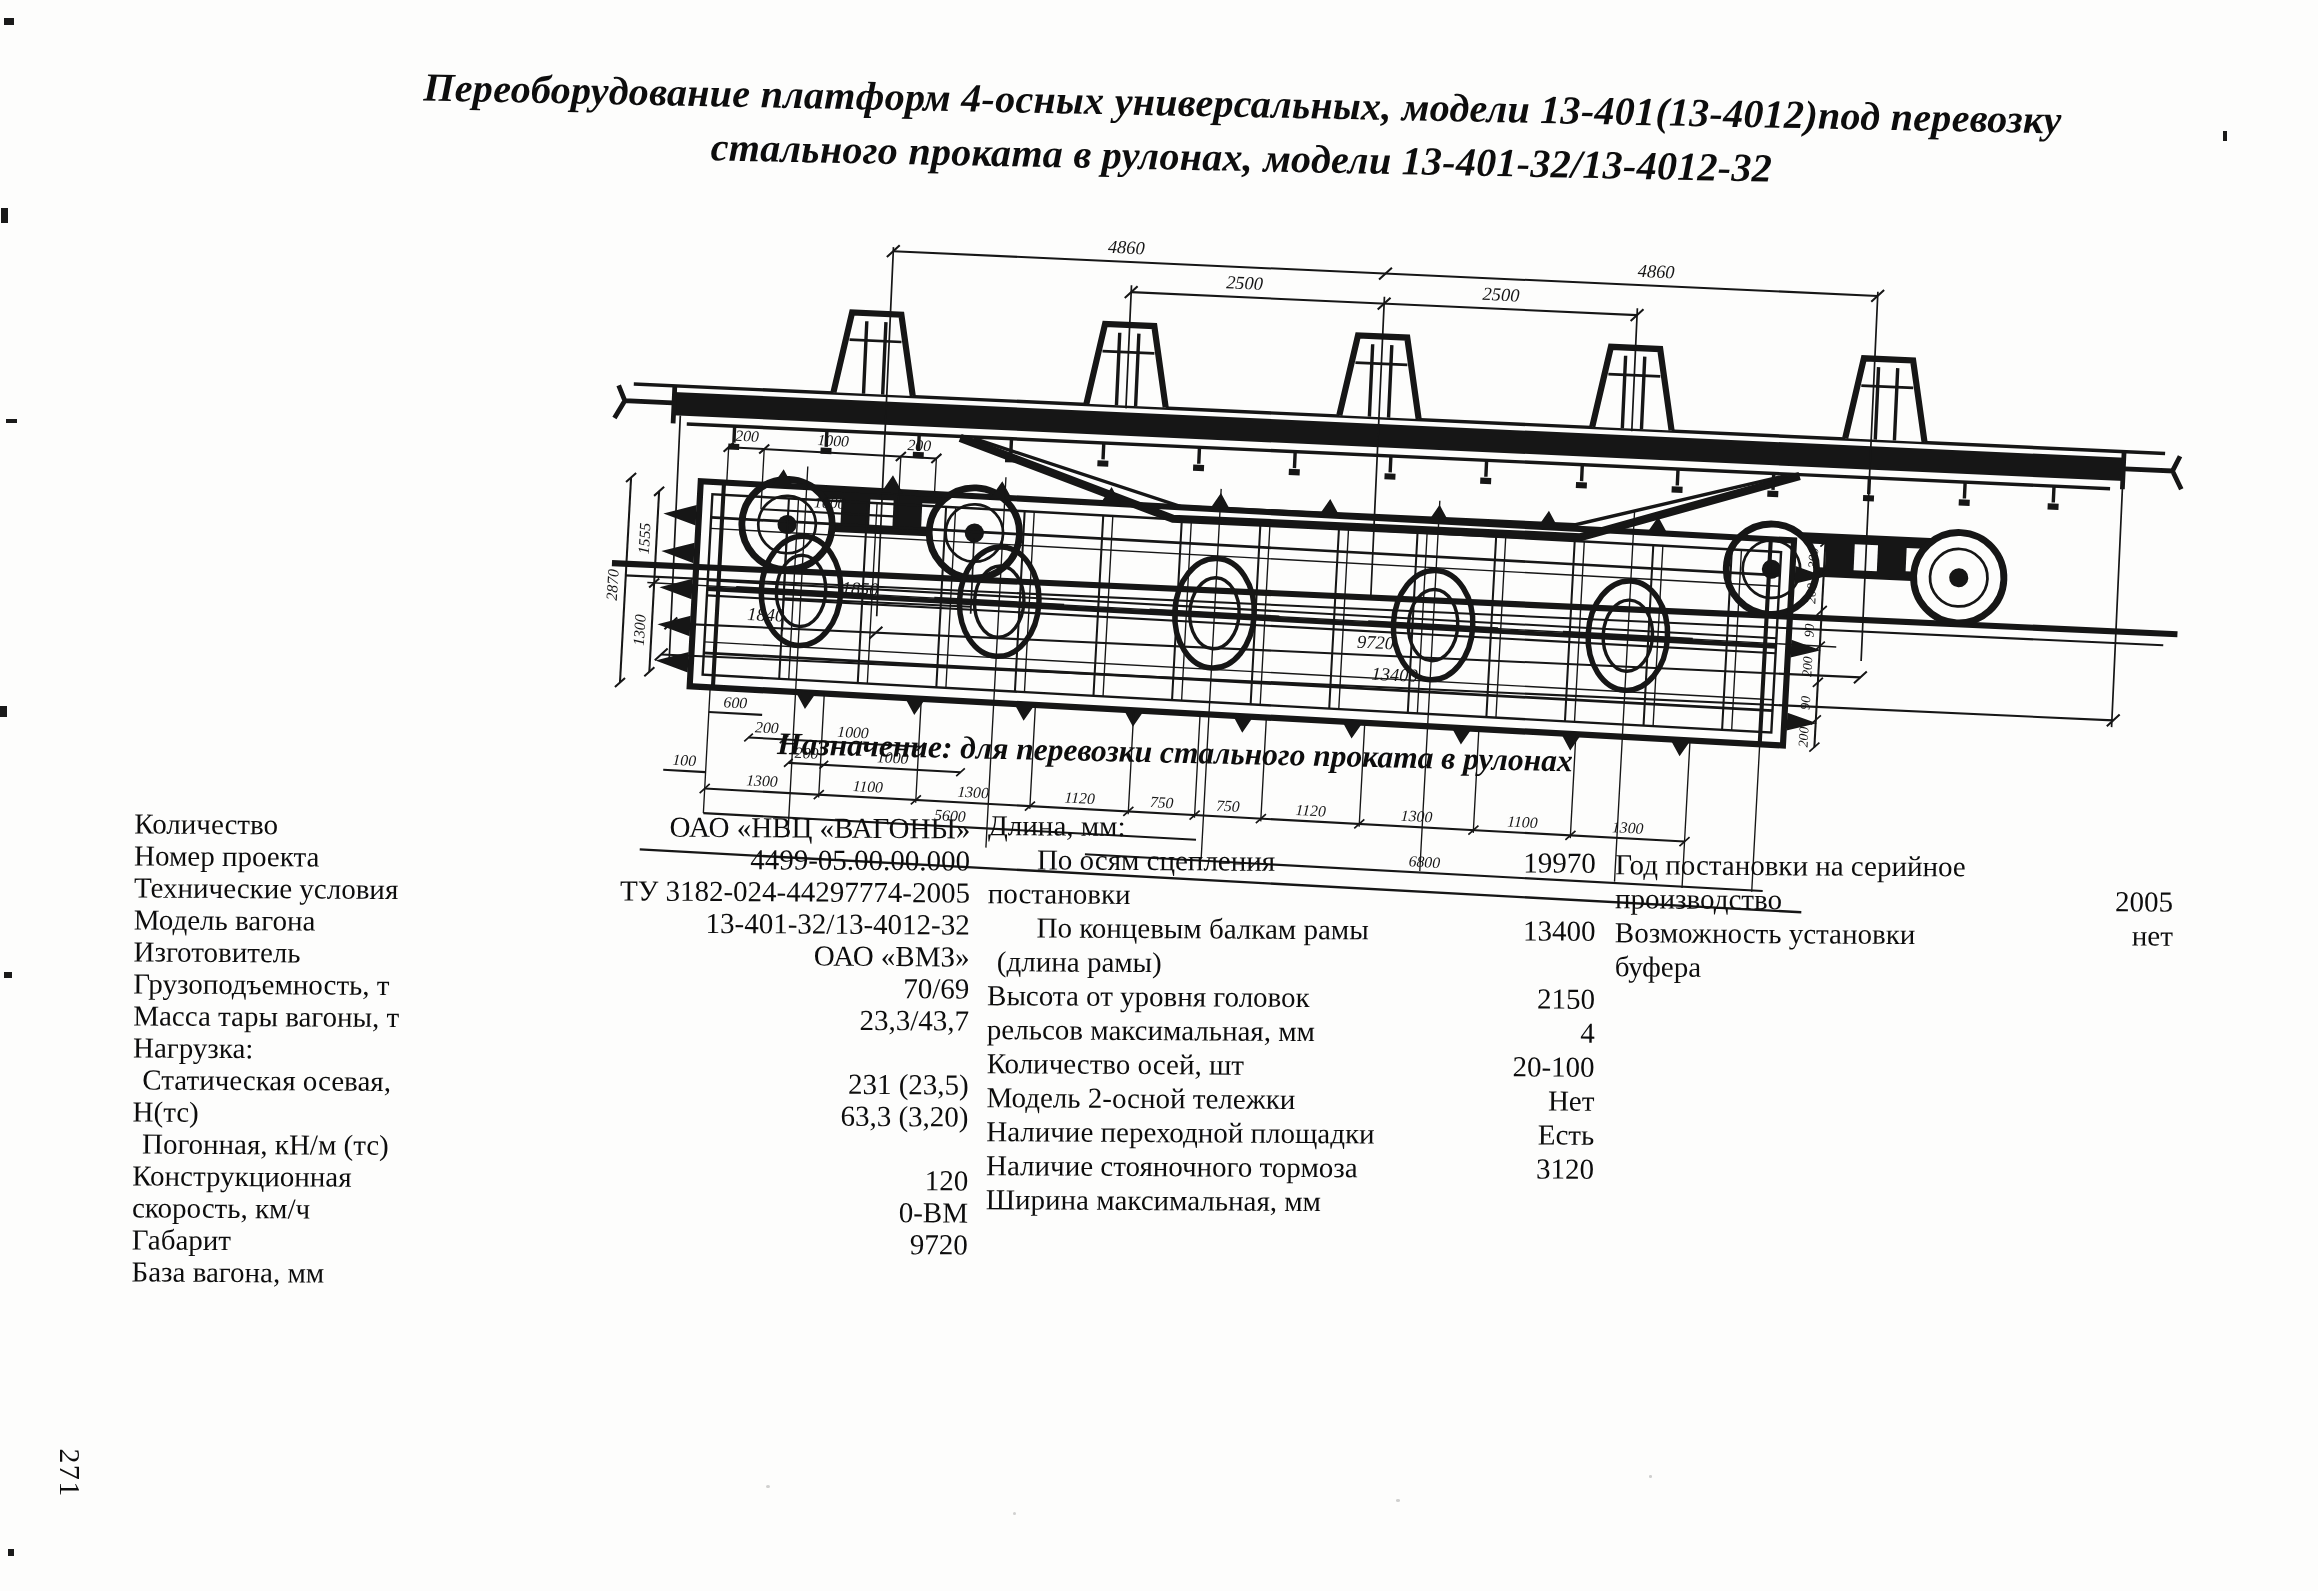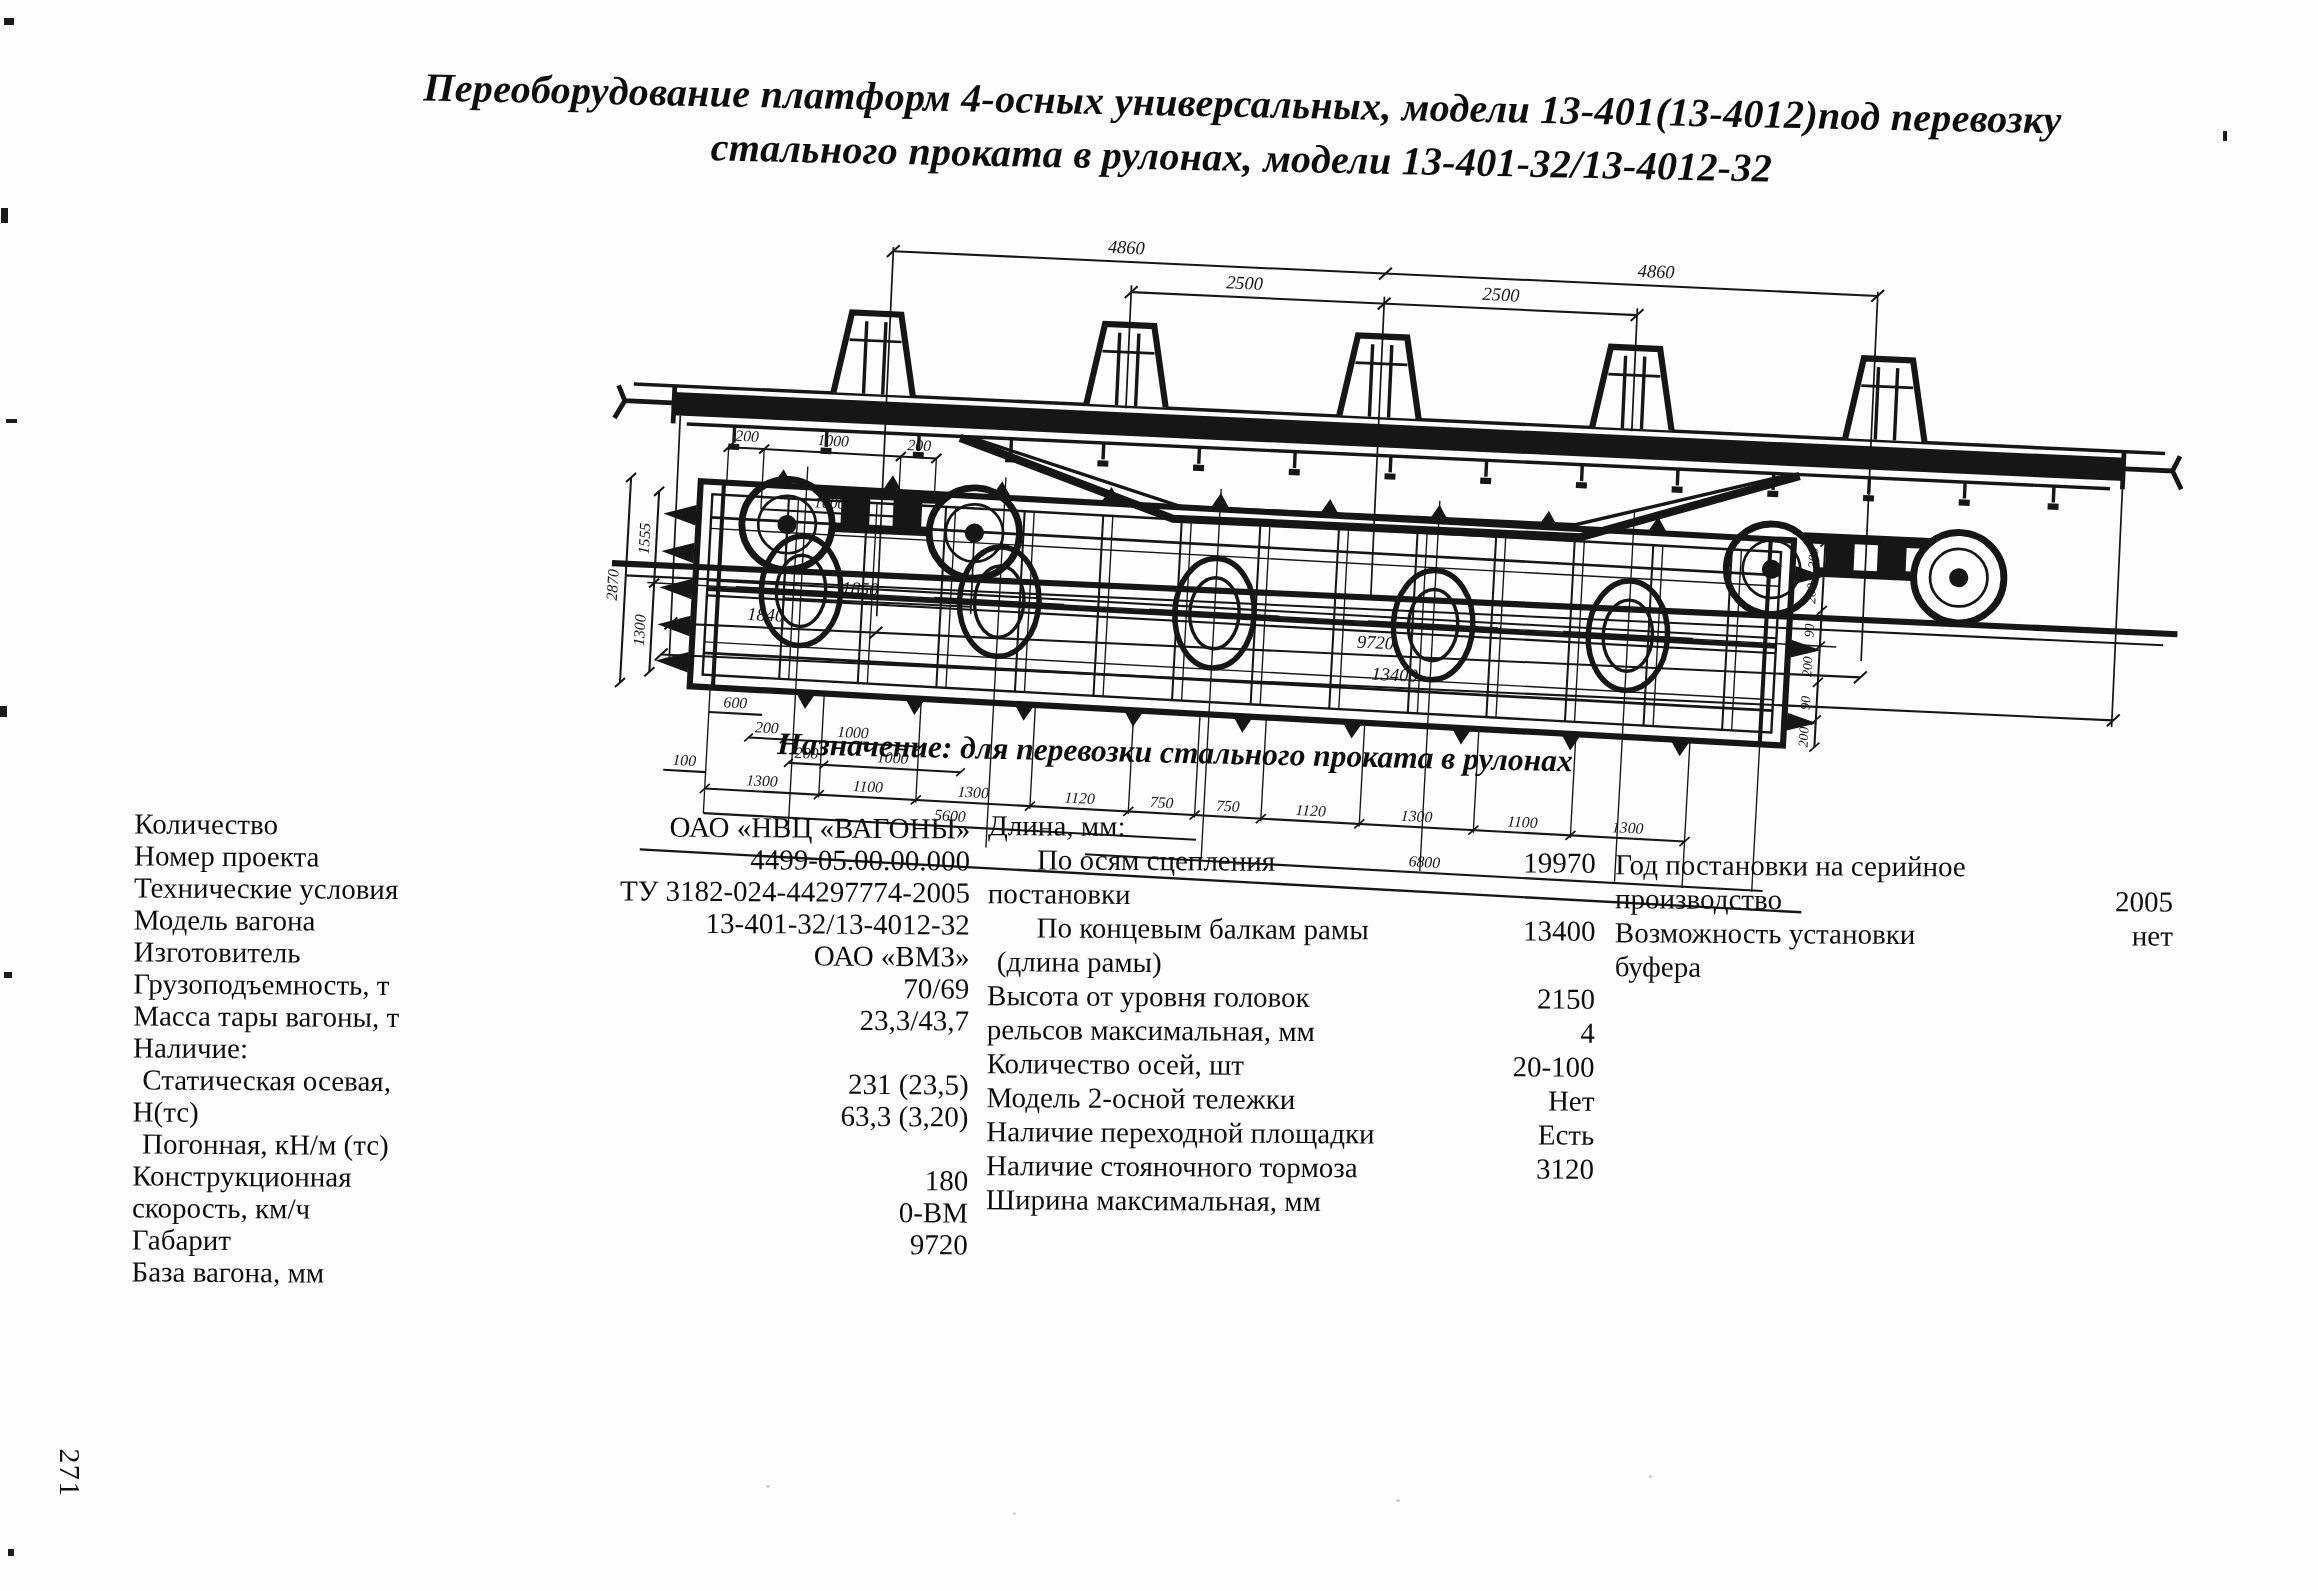--- a/index.html
+++ b/index.html
@@ -301,7 +301,7 @@
         <span class="val">23,3/43,7</span>
       </div>
     <div class="spec-row">
-        <span class="lbl">Наличие:</span>
+        <span class="lbl">Нагрузка:</span>
       </div>
     <div class="spec-row">
         <span class="lbl ind-sm">Статическая осевая,</span>

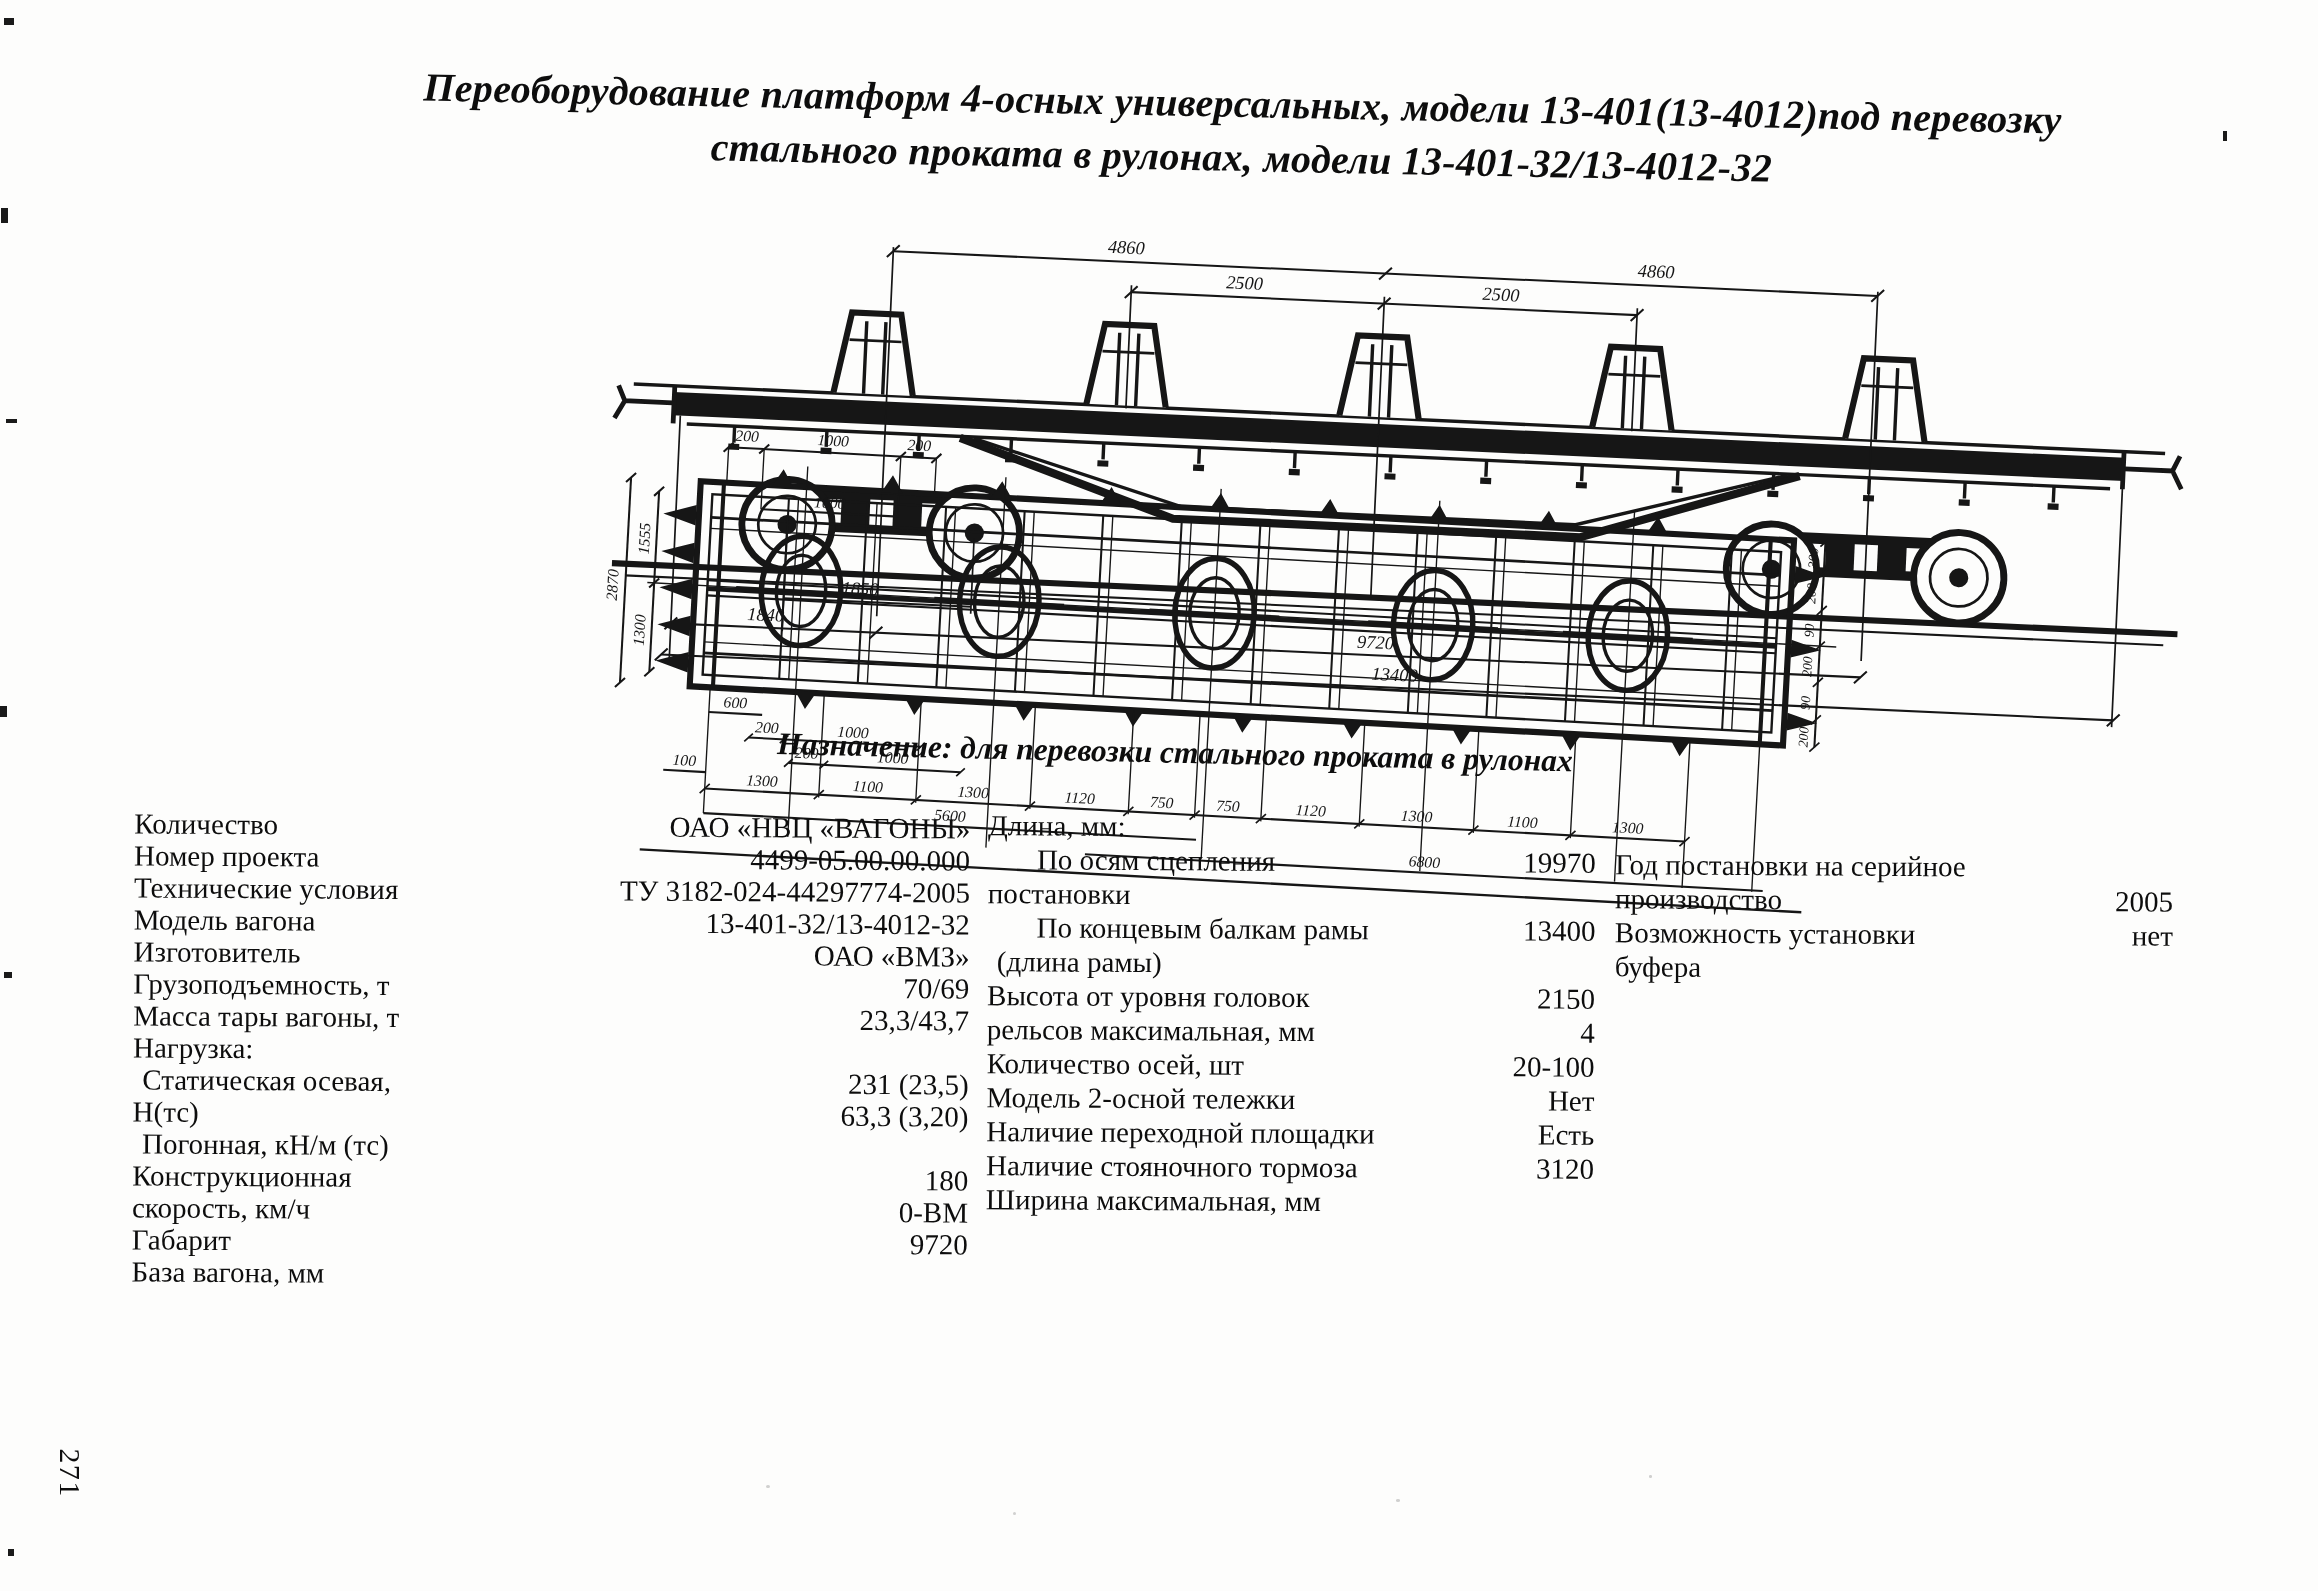--- a/index.html
+++ b/index.html
@@ -316,7 +316,7 @@
       </div>
     <div class="spec-row">
         <span class="lbl">Конструкционная</span>
-        <span class="val">180</span>
+        <span class="val">120</span>
       </div>
     <div class="spec-row">
         <span class="lbl">скорость, км/ч</span>

